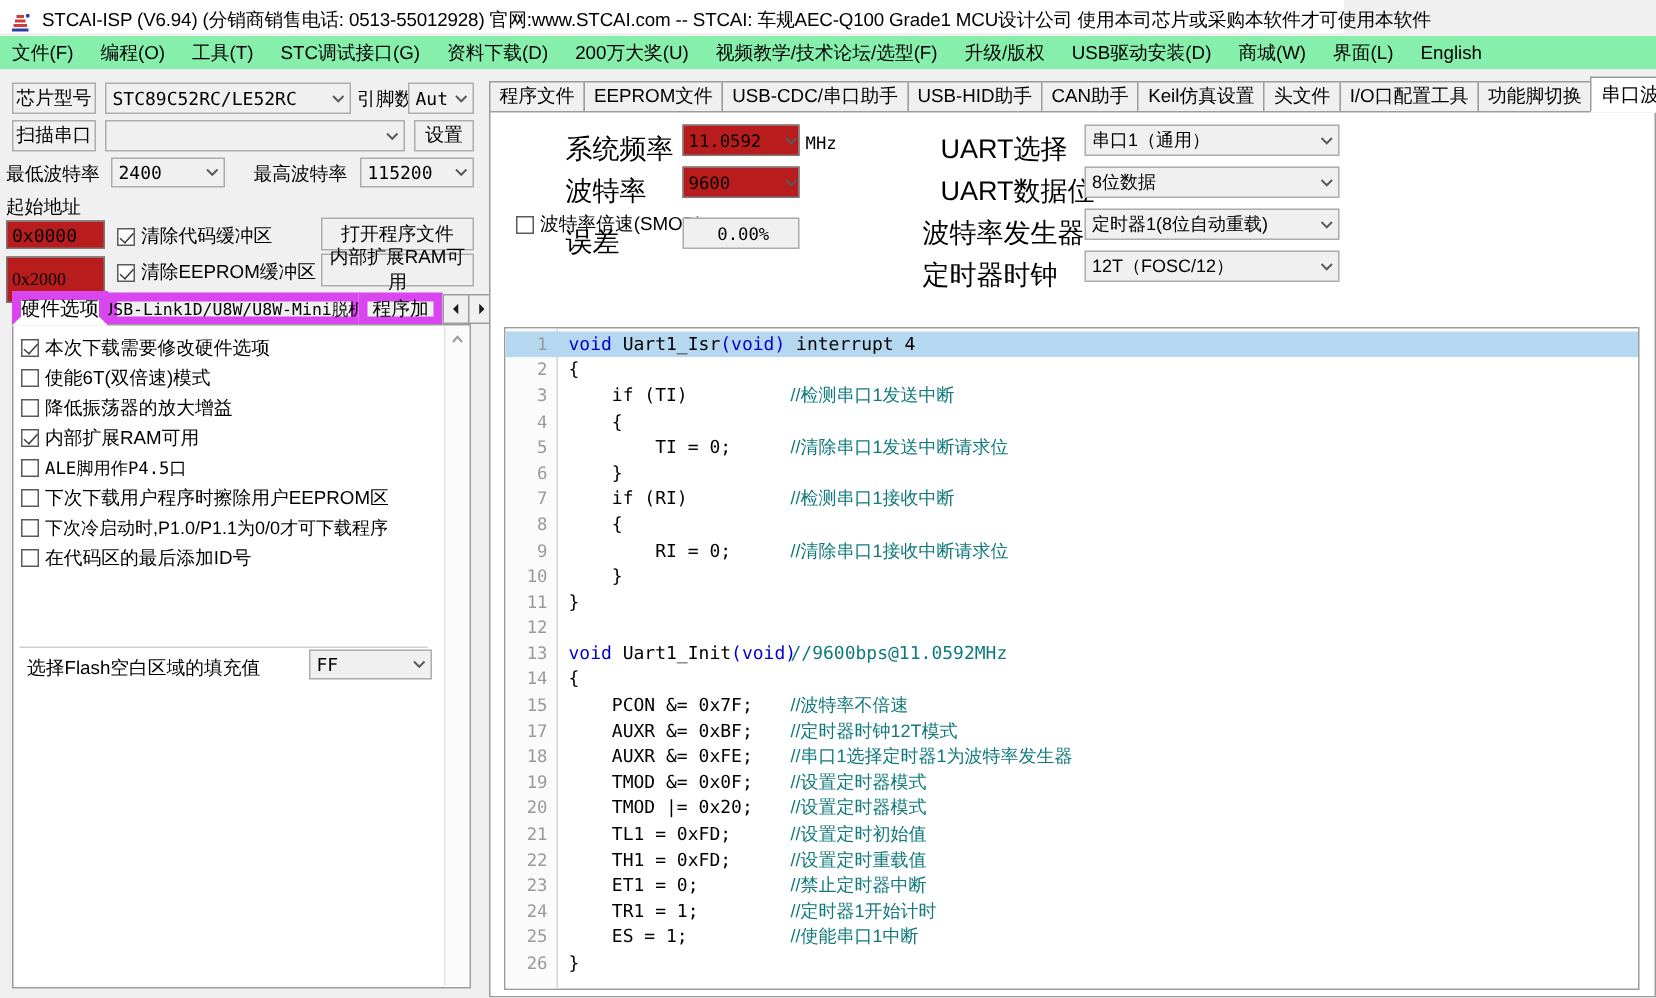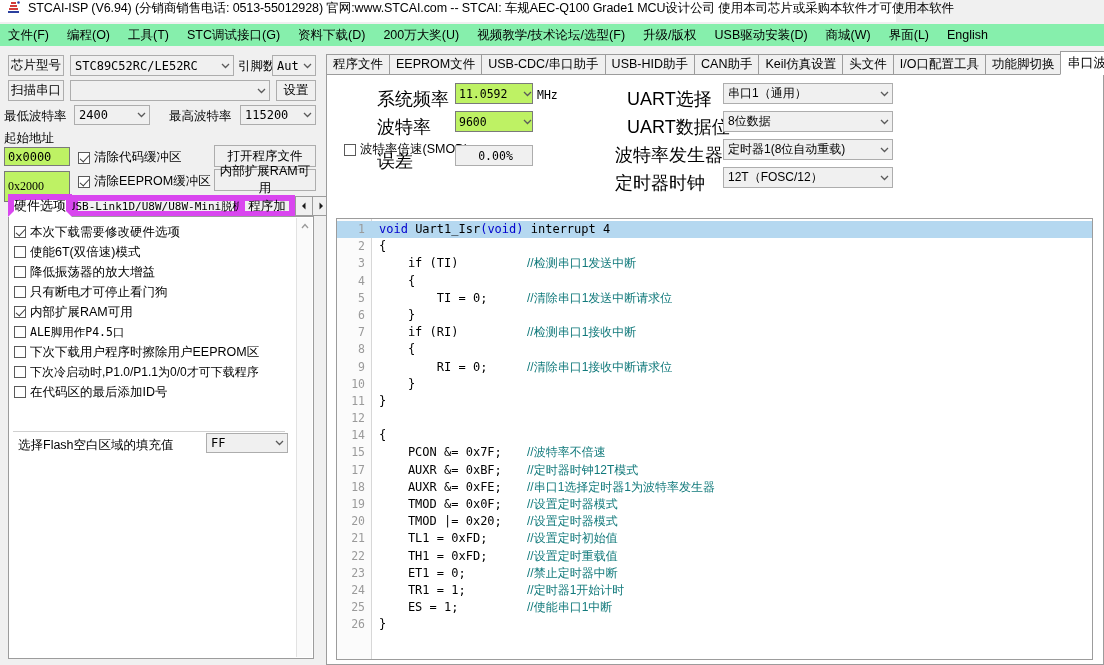--- a/index.html
+++ b/index.html
@@ -14,7 +14,7 @@
 
   
   .titlebar{position:absolute;left:0;top:0;width:896px;height:22px;background:#ffffff;
-            display:flex;align-items:flex-start;padding-left:6px;box-sizing:border-box;}
+            display:flex;align-items:flex-end;padding-left:6px;box-sizing:border-box;}
   .app-icon{width:16px;height:14px;position:relative;margin-right:6px;flex:0 0 auto;}
   .title-text{font-size:12.5px;color:#000;white-space:nowrap;letter-spacing:-0.1px;}
 

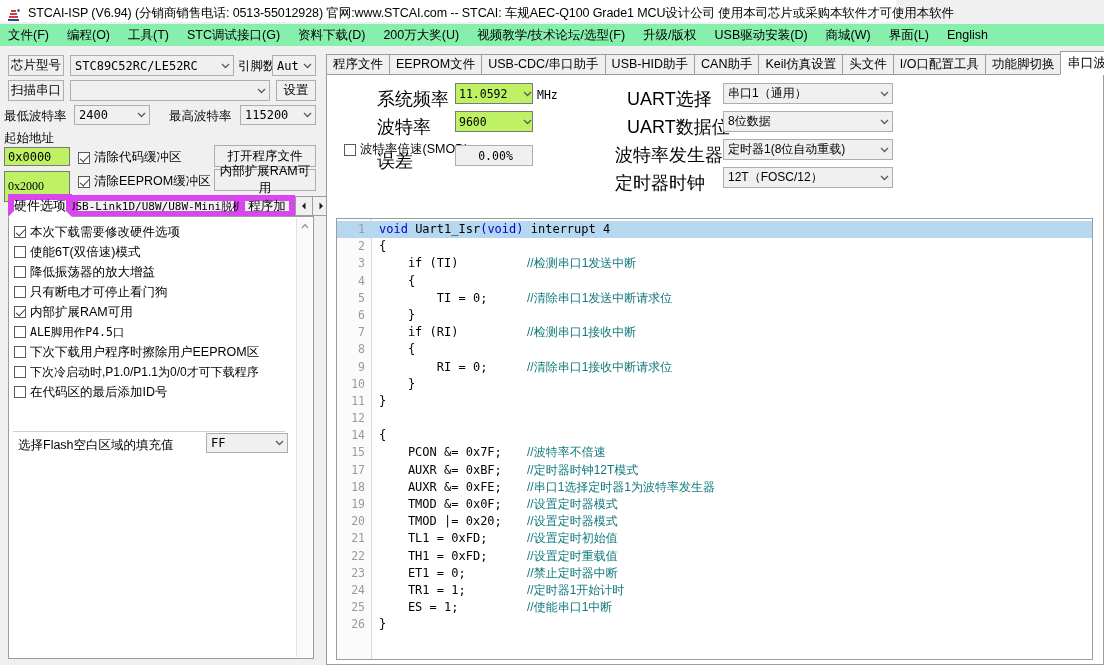--- a/index.html
+++ b/index.html
@@ -44,7 +44,7 @@
   .combo .arrow{width:16px;display:flex;align-items:center;justify-content:center;flex:0 0 auto;}
   .arrow svg{display:block;}
 
-  .txt{background:#bef264;border:1px solid #7a7a7a;box-sizing:border-box;
+  .txt{background:#b91c1c;border:1px solid #7a7a7a;box-sizing:border-box;
        display:flex;align-items:center;padding-left:3px;font-size:12px;font-family:"DejaVu Sans Mono","Liberation Mono",monospace;}
   .lbl{font-size:12.5px;white-space:nowrap;}
   .mono{font-family:"DejaVu Sans Mono","Liberation Mono",monospace;font-size:11.5px;}

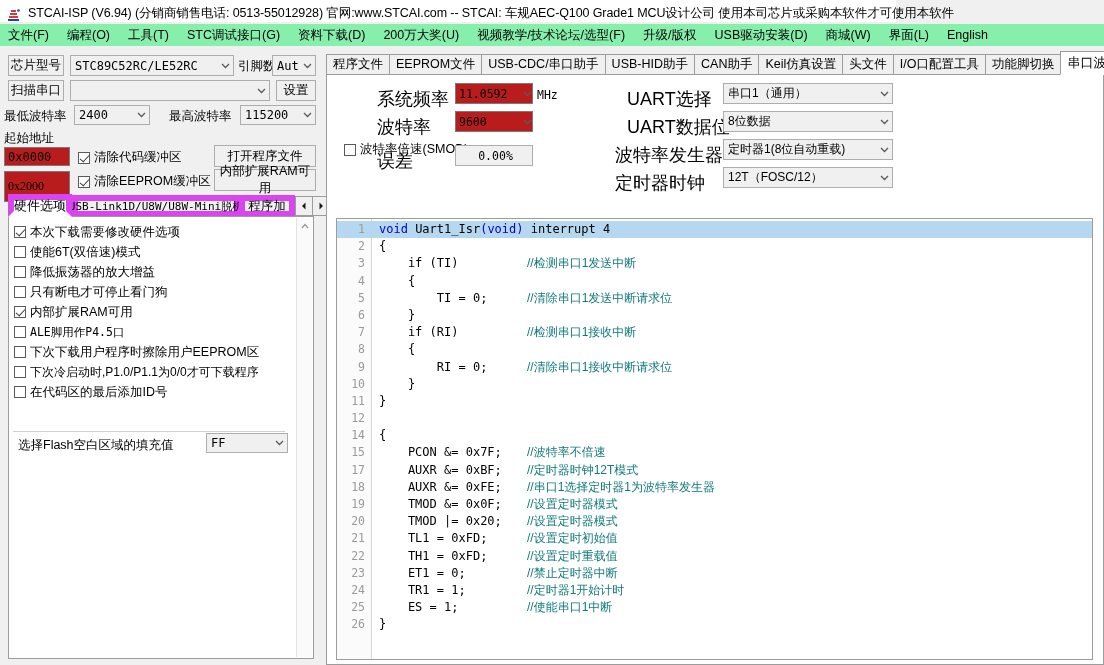--- a/index.html
+++ b/index.html
@@ -247,10 +247,6 @@
           <div class="cbrow" style="height:20px;">
             <span class="cb"></span>
             <span class="cbl">降低振荡器的放大增益</span>
-          </div>
-          <div class="cbrow" style="height:20px;">
-            <span class="cb"></span>
-            <span class="cbl">只有断电才可停止看门狗</span>
           </div>
           <div class="cbrow" style="height:20px;">
             <span class="cb checked"></span>

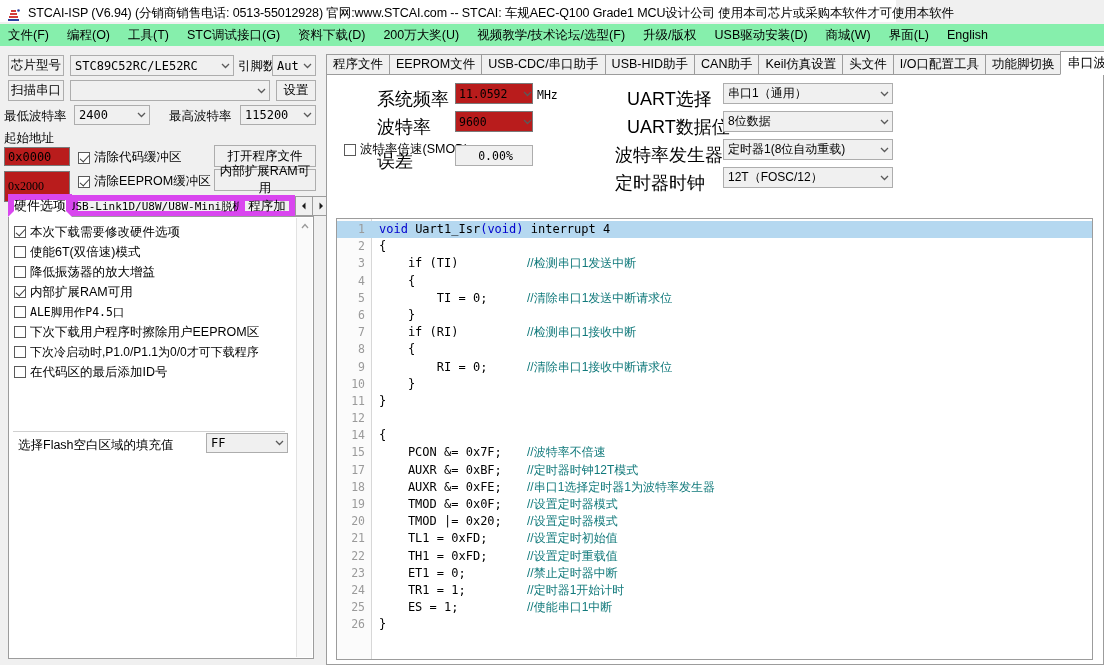--- a/index.html
+++ b/index.html
@@ -387,6 +387,7 @@
               <div class="cline"><span class="ln">10</span><span class="ctext"><span>    }</span></span></div>
               <div class="cline"><span class="ln">11</span><span class="ctext"><span>}</span></span></div>
               <div class="cline"><span class="ln">12</span><span class="ctext"></span></div>
+              <div class="cline"><span class="ln">13</span><span class="ctext"><span class="kw">void </span><span>Uart1_Init</span><span class="kw">(void)</span></span><span class="ctext cmt-mono" style="left: 190px;">//9600bps@11.0592MHz</span></div>
               <div class="cline"><span class="ln">14</span><span class="ctext"><span>{</span></span></div>
               <div class="cline"><span class="ln">15</span><span class="ctext"><span>    PCON &amp;= 0x7F;</span></span><span class="ctext cmt" style="left: 190px;">//波特率不倍速</span></div>
               <div class="cline"><span class="ln">17</span><span class="ctext"><span>    AUXR &amp;= 0xBF;</span></span><span class="ctext cmt" style="left: 190px;">//定时器时钟12T模式</span></div>

